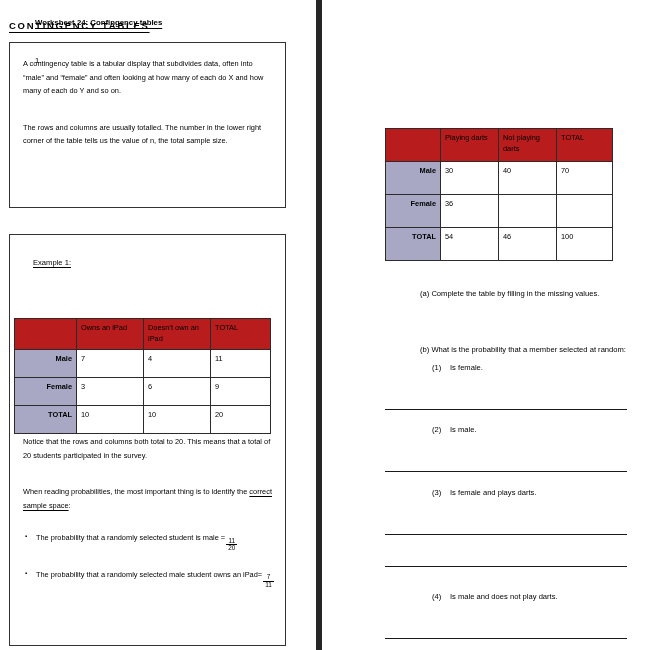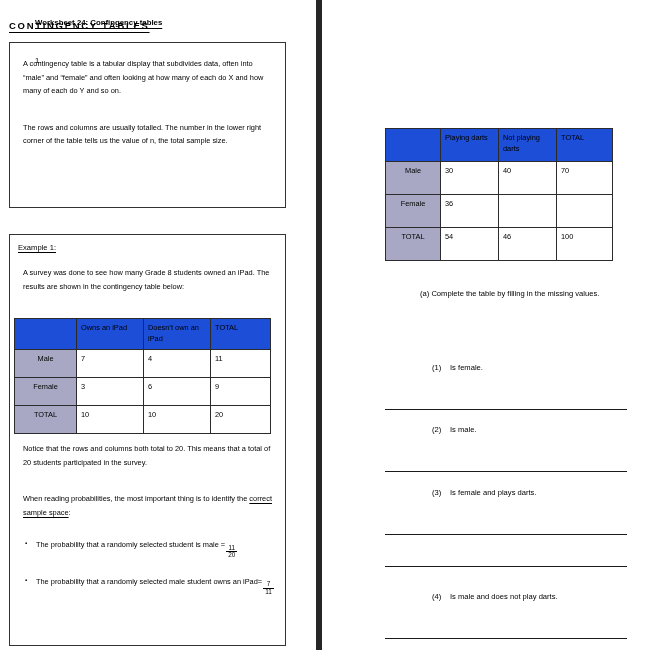--- a/index.html
+++ b/index.html
@@ -98,7 +98,7 @@
     line-height: 11px;
   }
   td.hdr {
-    background: #1d4ed8;
+    background: #b91c1c;
     font-weight: normal;
   }
   td.rowlabel {

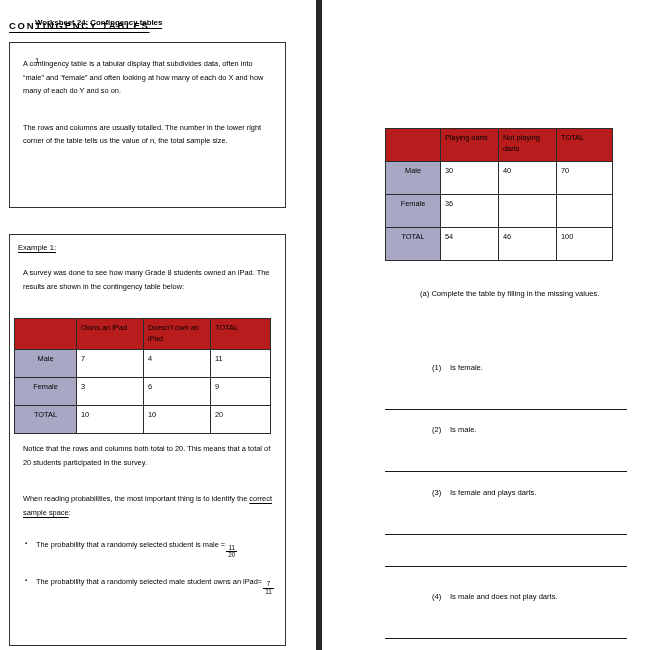--- a/index.html
+++ b/index.html
@@ -103,8 +103,8 @@
   }
   td.rowlabel {
     background: #a8a8c4;
-    text-align: center;
-    font-weight: normal;
+    text-align: right;
+    font-weight: bold;
   }
   td.val {
     text-align: left;

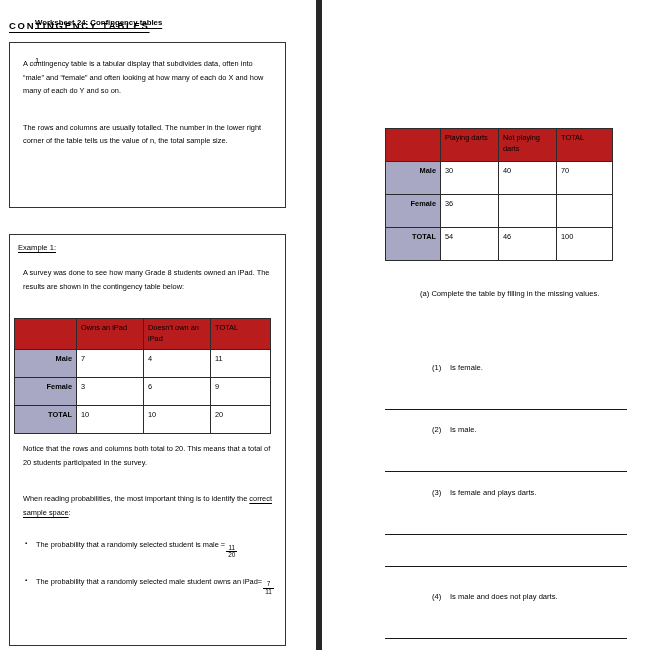--- a/index.html
+++ b/index.html
@@ -80,7 +80,7 @@
     text-decoration: underline;
     text-underline-offset: 2px;
     padding: 8px 8px 0 8px;
-    margin: 0;
+    margin: 15px;
     display: block;
   }
 

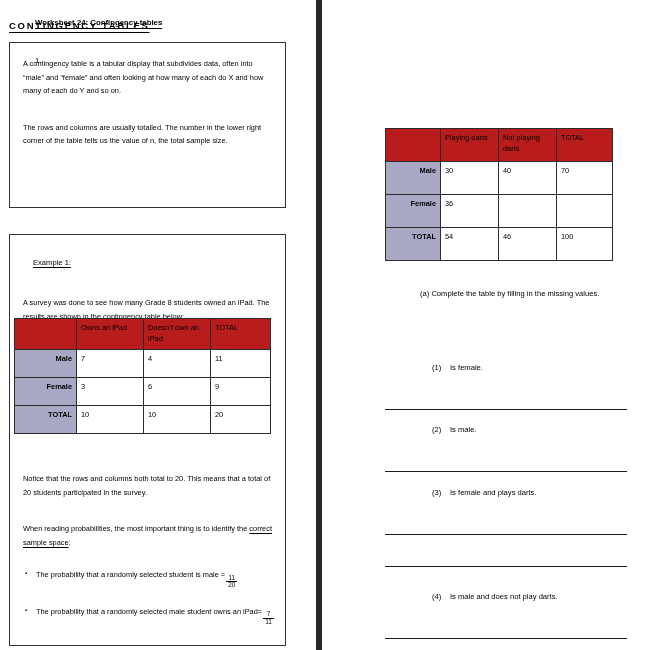--- a/index.html
+++ b/index.html
@@ -224,7 +224,6 @@
     <div class="note-box" id="note-box-2">
       <span class="example-label">Example 1:</span>
       <div style="height:9px"></div>
-      <p class="note-p">A survey was done to see how many Grade 8 students owned an iPad. The results are shown in the contingency table below:</p>
 
       <div style="height:139px"></div>
 

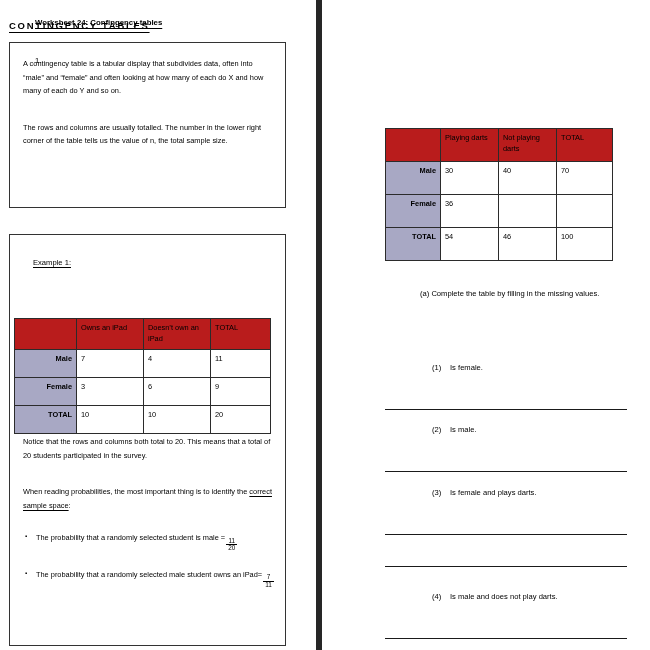--- a/index.html
+++ b/index.html
@@ -326,6 +326,7 @@
 
   <div class="sub-q" style="left:375px; top:288px;">(a) Complete the table by filling in the missing values.</div>
 
+  <div class="sub-q" style="left:375px; top:344px;">(b) What is the probability that a member selected at random:</div>
 
   <div class="sub-q" style="left:387px; top:362px;">(1)</div>
   <div class="sub-q" style="left:405px; top:362px;">Is female.</div>

